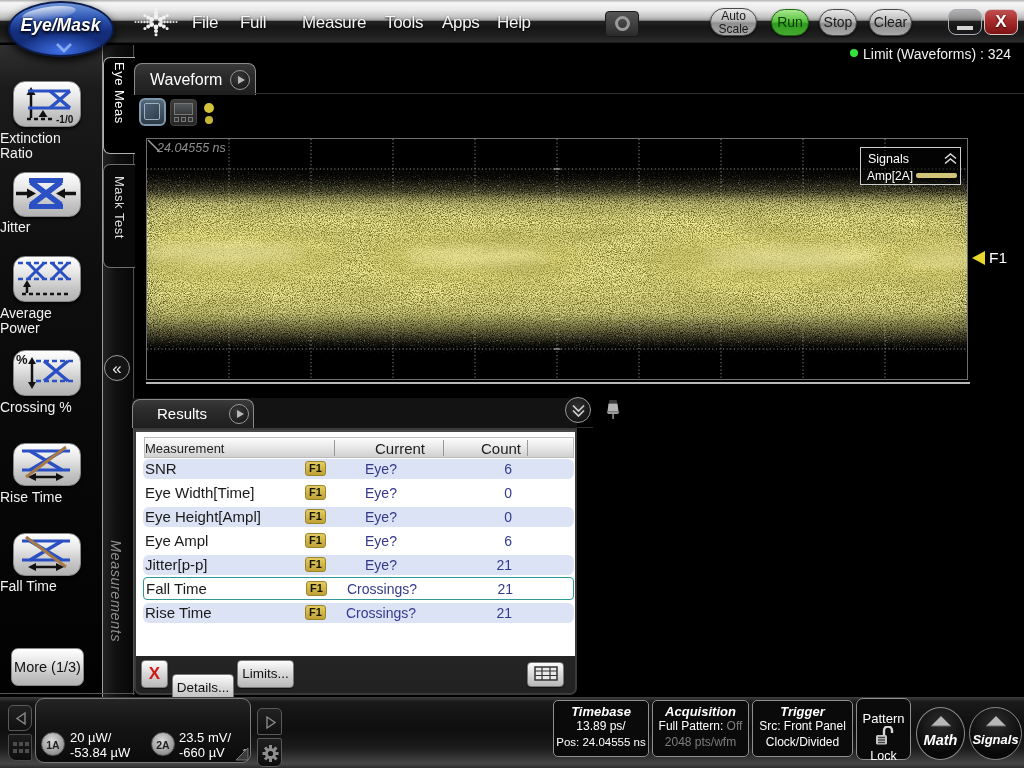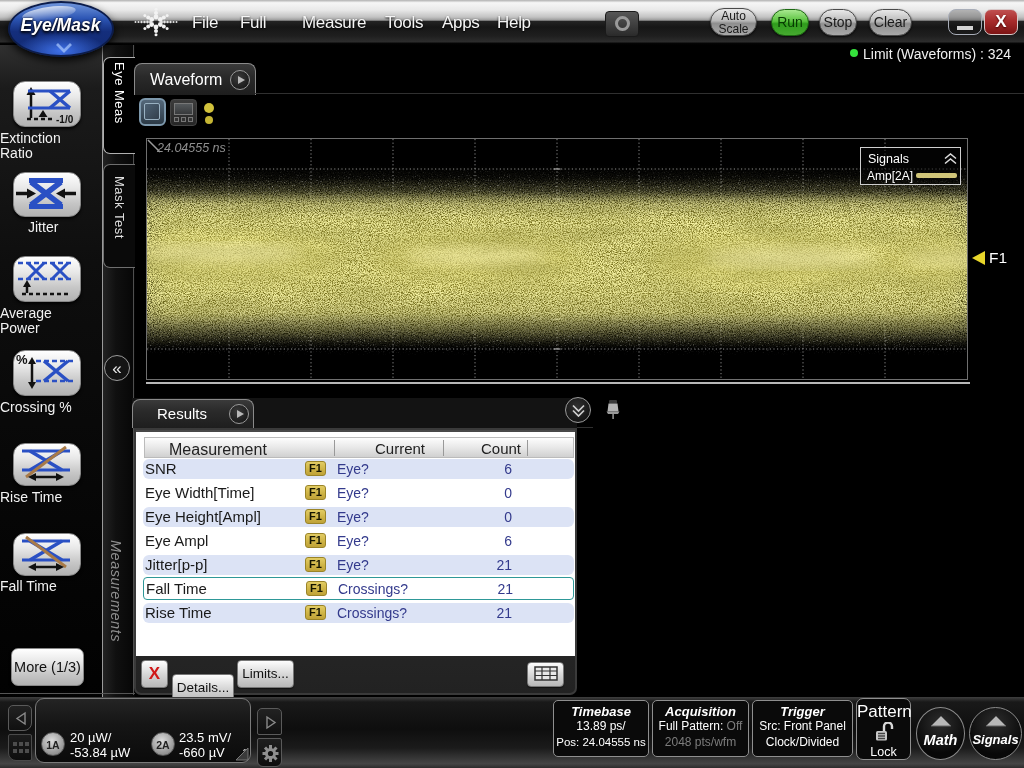--- a/index.html
+++ b/index.html
@@ -147,7 +147,7 @@
     <path d="M42 20.5 L51 15.5 L51 25.5 Z" fill="#111"></path>
   </svg>
 </div>
-<div class="slab" style="top:220px;margin-left:28px;">Jitter</div>
+<div class="slab" style="top:220px;">Jitter</div>
 
 <div class="sbtn" style="top:256px;height:46px;">
   <svg width="64" height="42" viewBox="0 0 64 42">

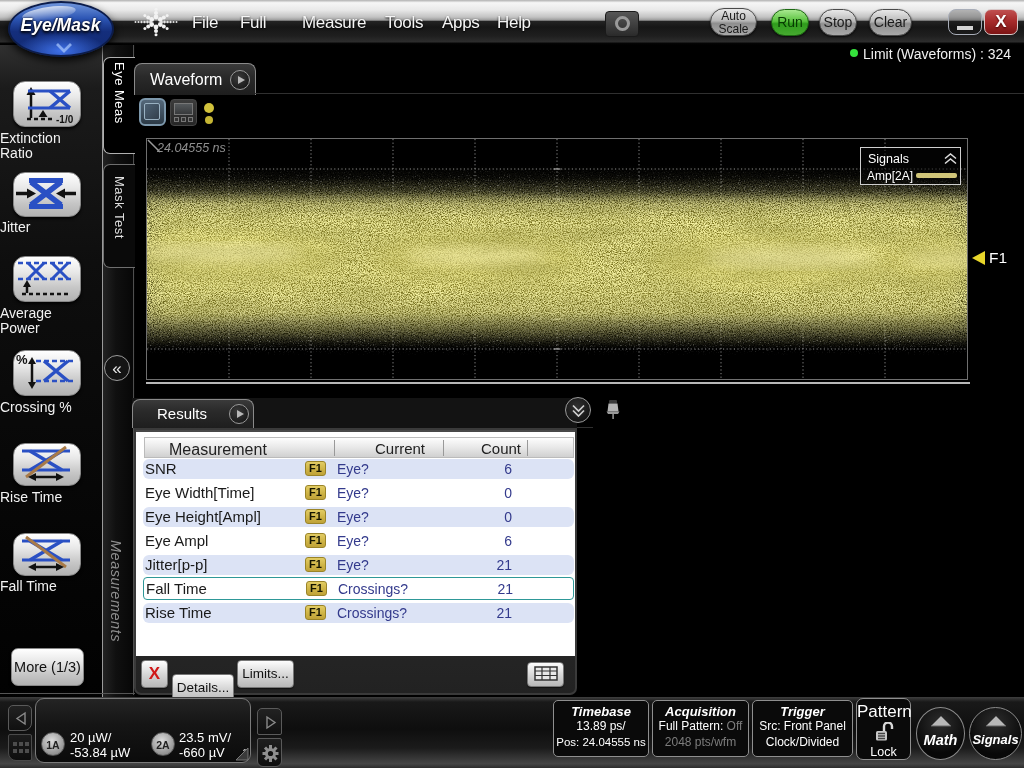--- a/index.html
+++ b/index.html
@@ -400,7 +400,7 @@
 <div id="rpanel">
   <div class="abs" style="left:0;top:2px;width:439px;height:224px;background:#fff;"></div>
   <div class="abs" style="left:8px;top:7px;width:430px;height:21px;background:linear-gradient(180deg,#fdfdfd 0,#e8e8e8 50%,#d0d0d0 100%);border:1px solid #bbb;">
-    <span class="abs" style="left:0px;top:2.5px;font-size:16px;color:#222;padding-left:24px;">Measurement</span>
+    <span class="abs" style="left:0px;top:2.5px;font-size:13px;color:#222;">Measurement</span>
     <span class="abs" style="left:190px;top:2px;width:90px;text-align:right;font-size:15px;color:#222;">Current</span>
     <span class="abs" style="left:300px;top:2px;width:76px;text-align:right;font-size:15px;color:#222;">Count</span>
     <div class="abs" style="left:189px;top:2px;width:1px;height:16px;background:#999;"></div>

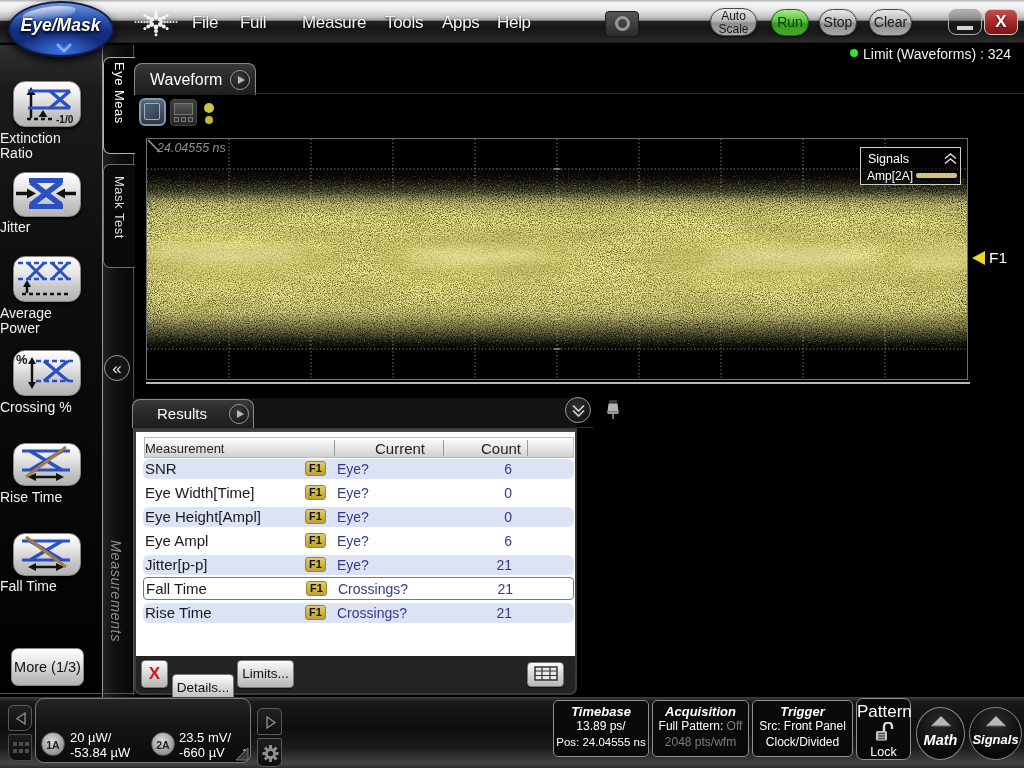--- a/index.html
+++ b/index.html
@@ -44,7 +44,7 @@
   .f1b { position:absolute; left:162px; top:4px; width:21px; height:15px; border-radius:3px;
     background:linear-gradient(180deg,#e2cc64 0,#cfb446 55%,#bfa238 100%); border:1px solid #9a8428;
     color:#141400; font-size:11px; font-weight:bold; text-align:center; line-height:13px; }
-  .cur { position:absolute; left:194px; top:4px; width:88px; text-align:left; font-size:14px; color:#333a8c; }
+  .cur { position:absolute; left:194px; top:4px; width:88px; text-align:center; font-size:14px; color:#333a8c; }
   .cnt { position:absolute; left:300px; top:4px; width:69px; text-align:right; font-size:14px; color:#333a8c; }
   .sbtn2 { position:absolute; border-radius:4px; border:1px solid #777;
     background:linear-gradient(180deg,#fdfdfd 0,#d8d8d8 50%,#b8b8b8 100%);

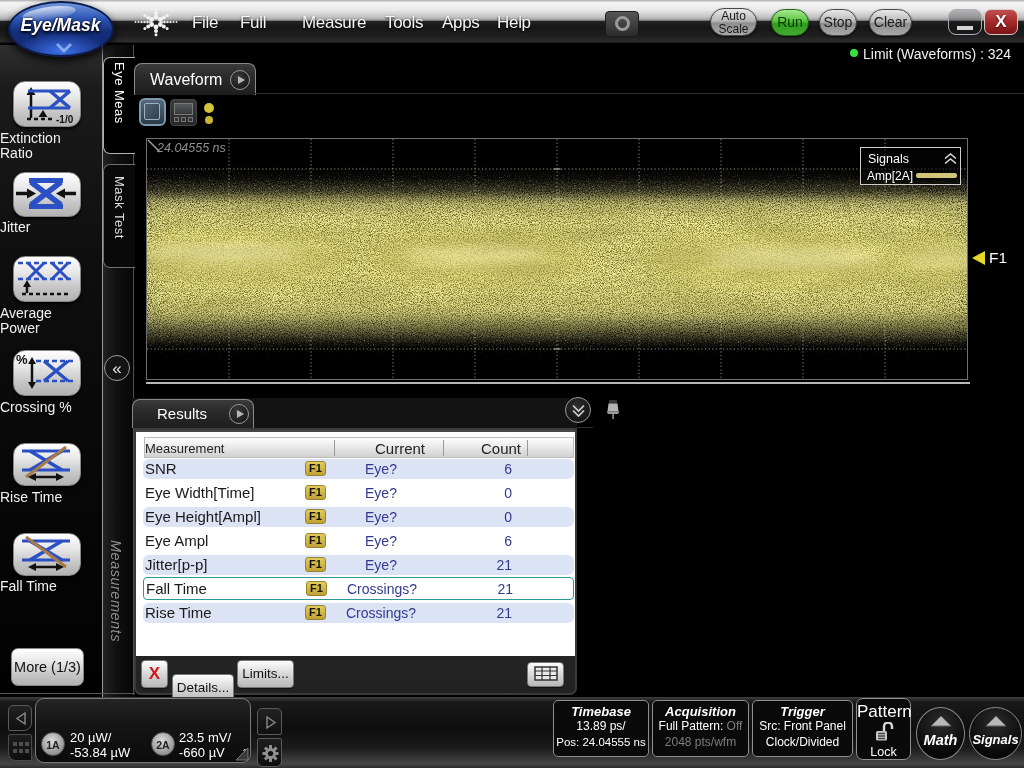--- a/index.html
+++ b/index.html
@@ -538,7 +538,7 @@
   </div>
 
   <div class="bpanel" style="left:856px;top:1px;width:55px;height:62px;border-radius:7px;">
-    <div style="font-size:17px;padding-top:3px;">Pattern</div>
+    <div style="font-size:13px;padding-top:12px;">Pattern</div>
     <svg width="24" height="21" viewBox="0 0 24 21" style="margin-top:0">
       <path d="M12 9 V4.5 a4 4 0 0 1 8 0 V7" fill="none" stroke="#d8d8d8" stroke-width="2.4"></path>
       <rect x="4" y="9" width="11" height="9.5" rx="1.5" fill="#c8c8c8"></rect>

